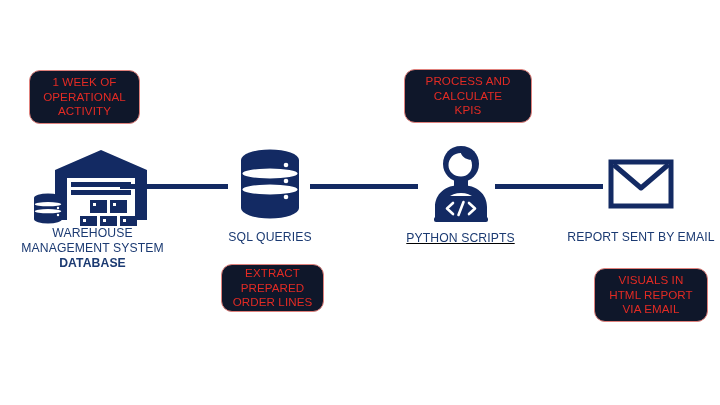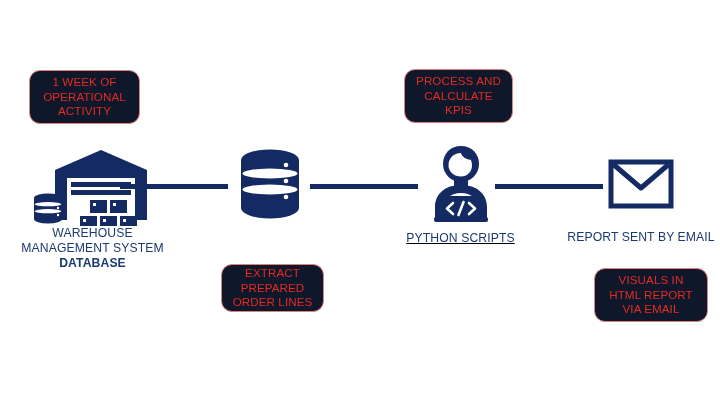--- a/index.html
+++ b/index.html
@@ -202,7 +202,7 @@
     </span>
   </div>
 
-  <div class="callout" style="left:404px; top:69px; width:109px; height:54px;">
+  <div class="callout" style="left:404px; top:69px; width:128px; height:54px;">
     <span>
       <span>PROCESS AND</span>
       <span>CALCULATE</span>

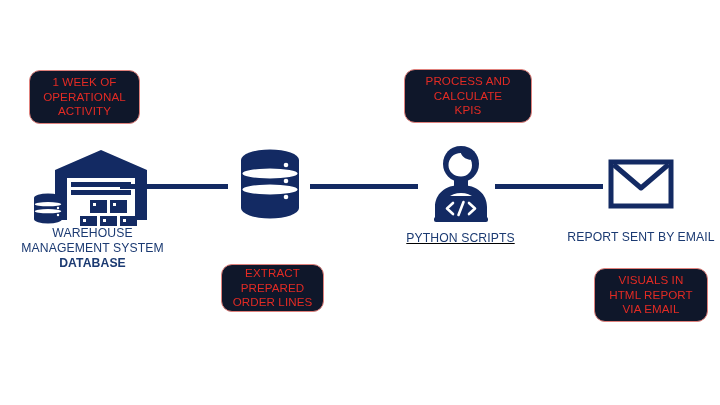--- a/index.html
+++ b/index.html
@@ -146,6 +146,7 @@
         </g>
       </svg>
     </div>
+    <div class="node-caption" style="margin-top:8px;">SQL QUERIES</div>
   </div>
 
   <div class="node" style="left:398px; top:144px; width:125px;text-decoration:underline;">

